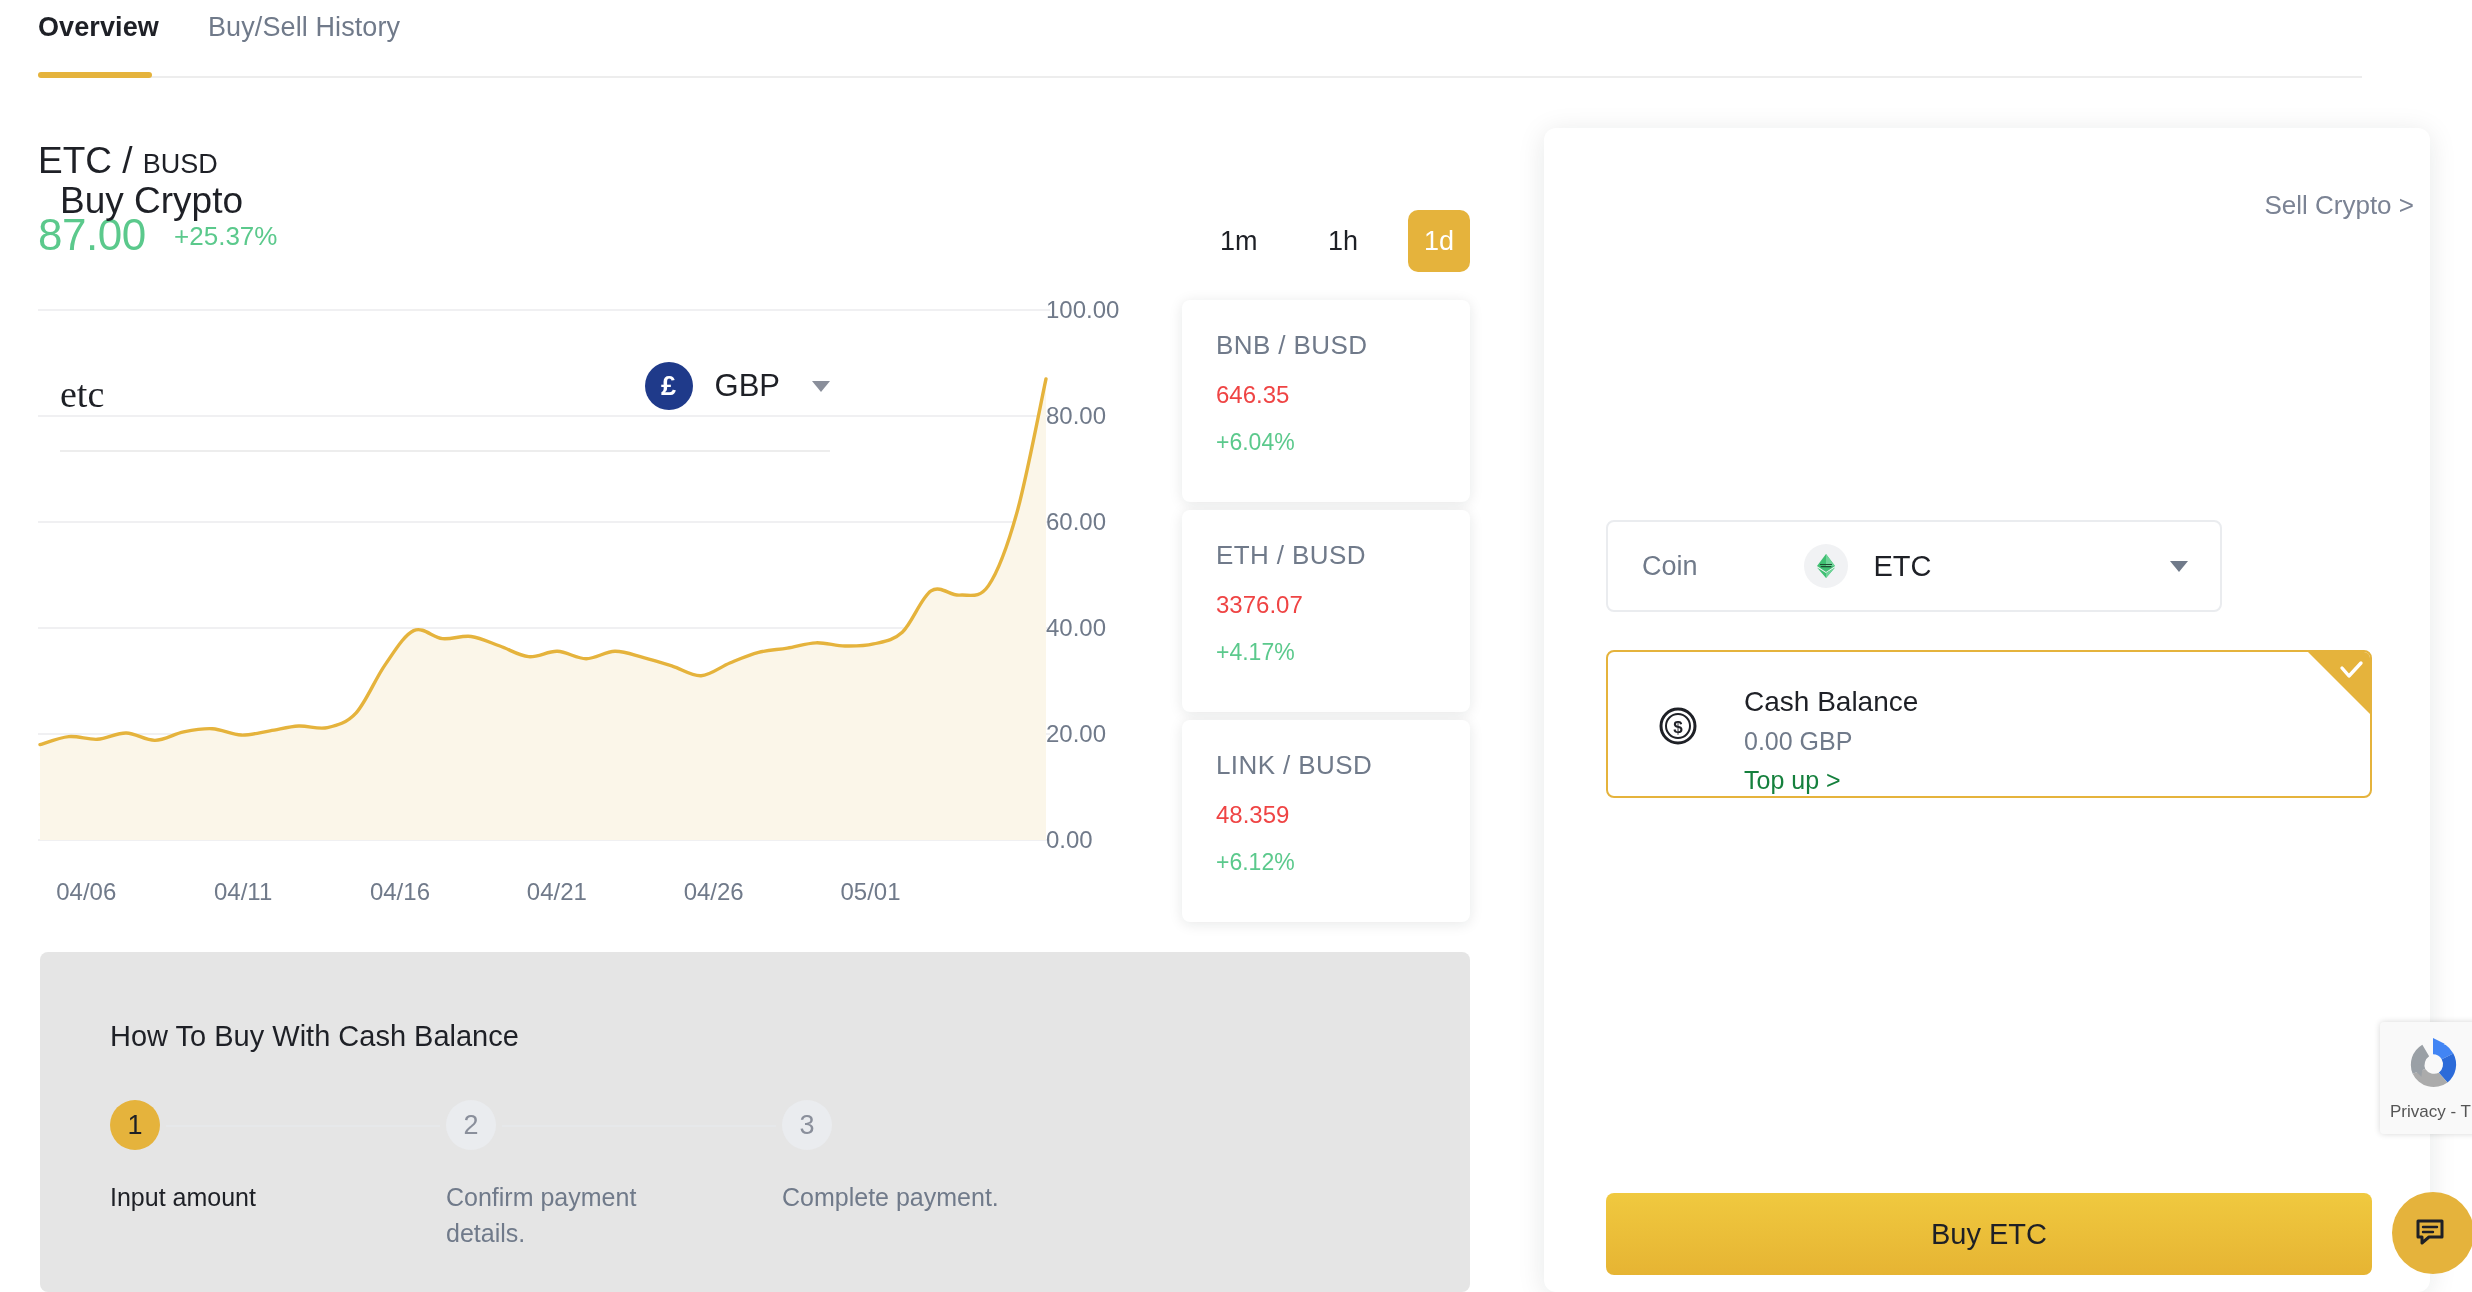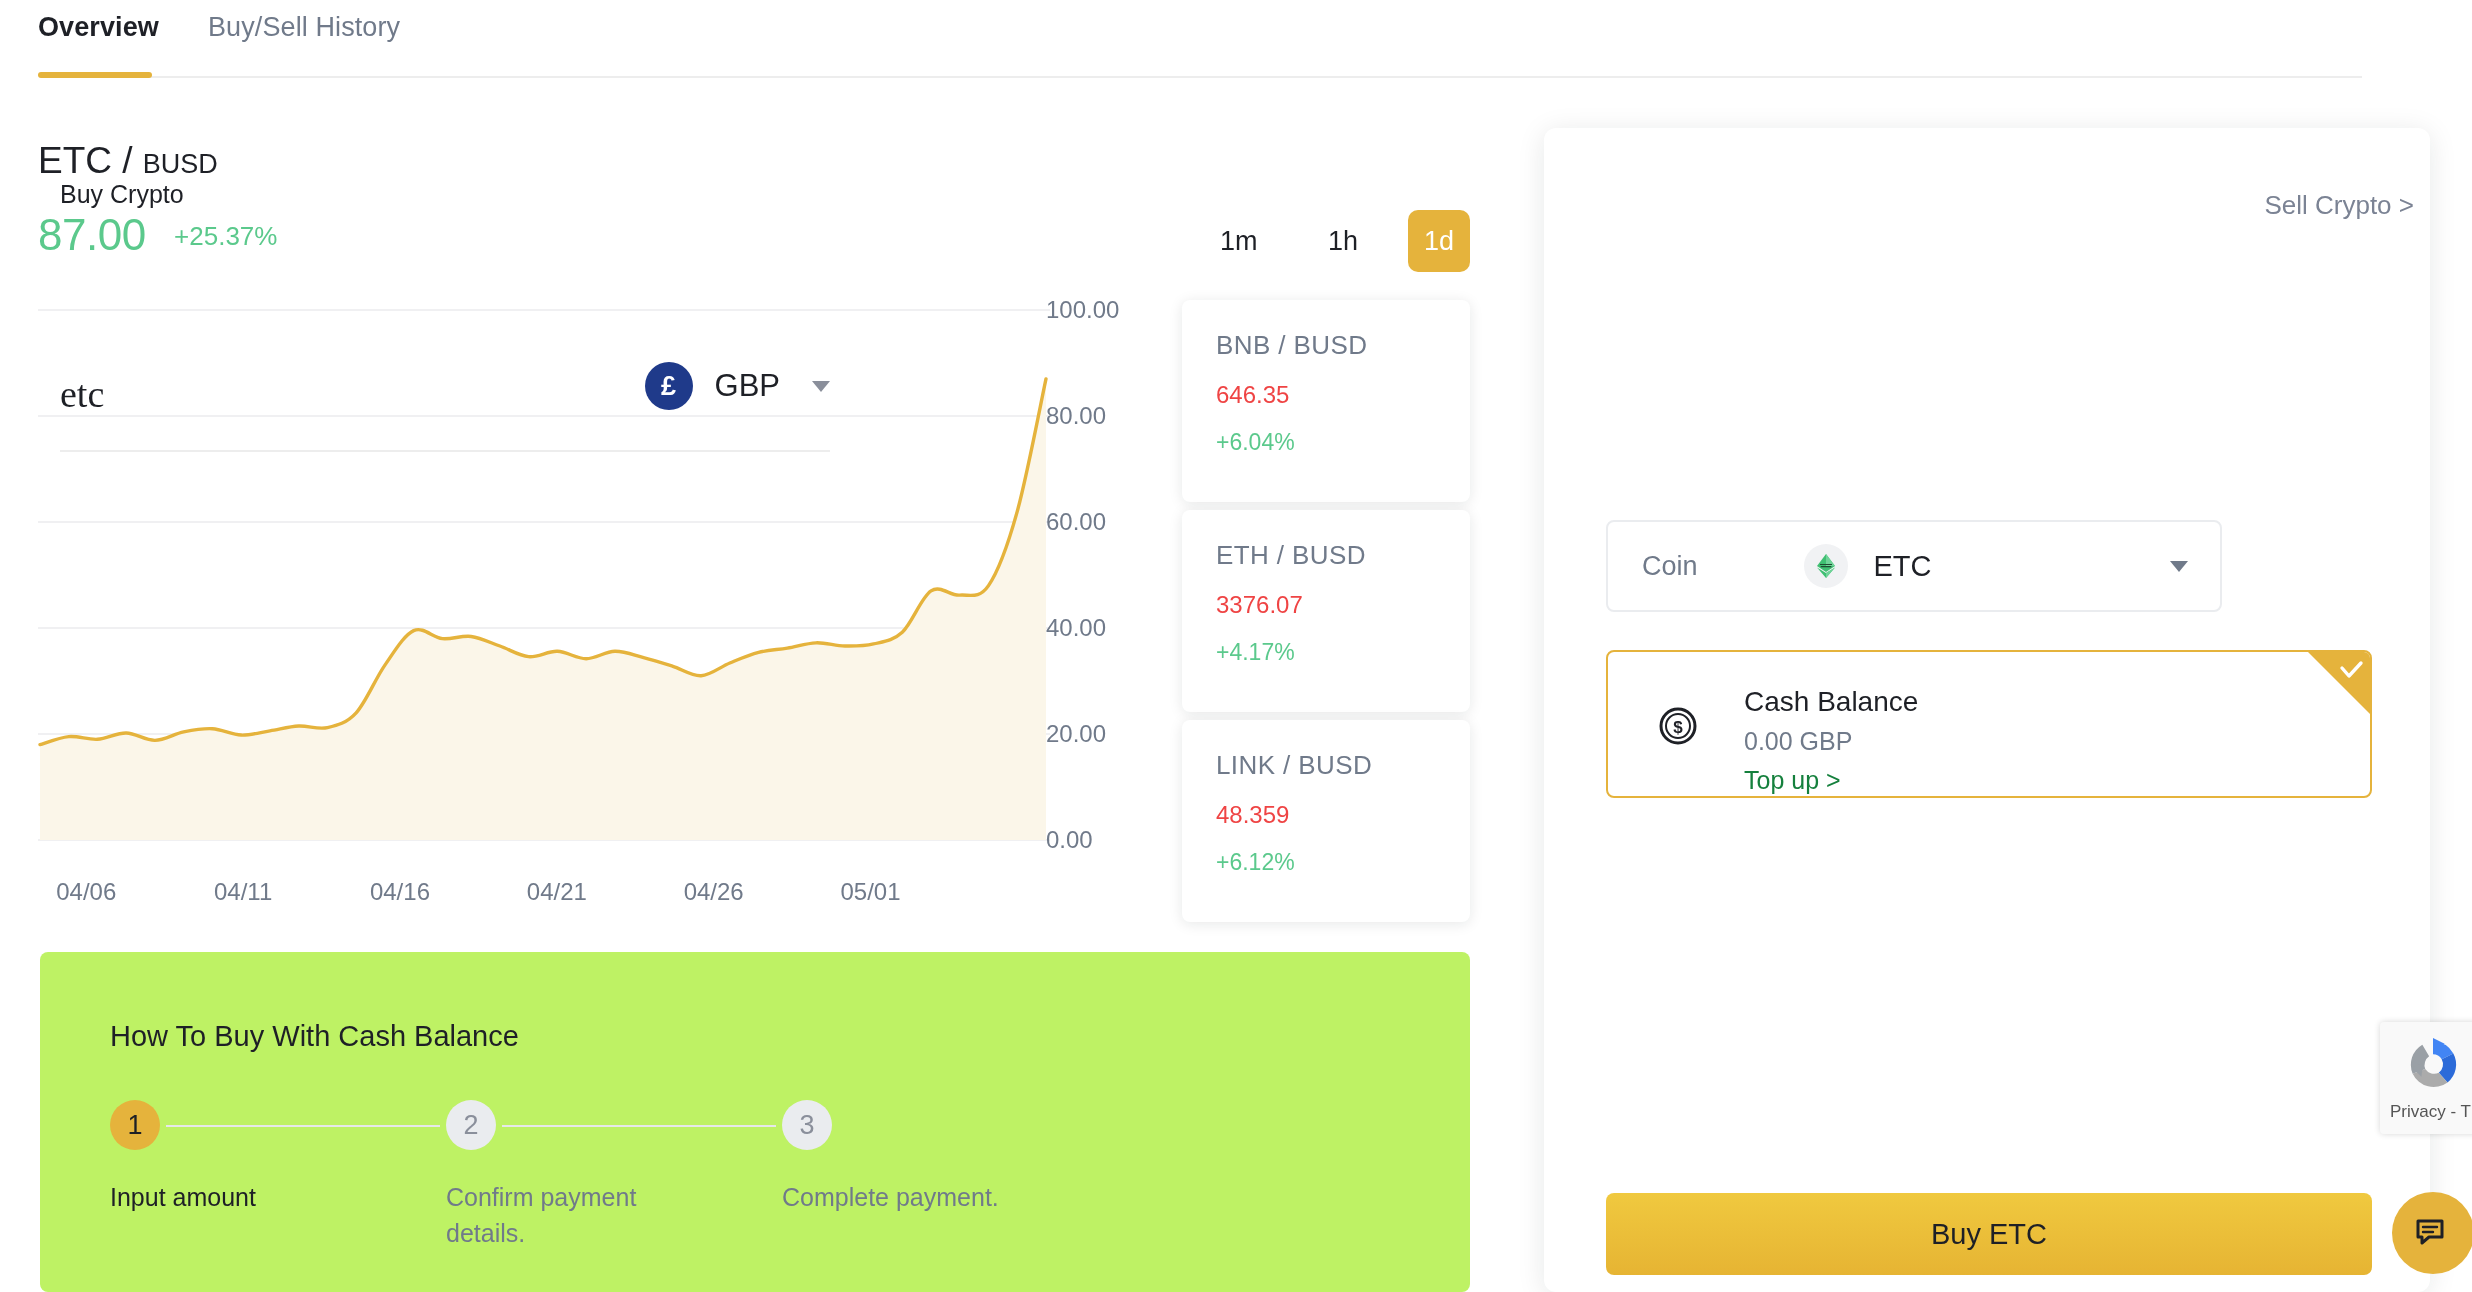--- a/index.html
+++ b/index.html
@@ -131,7 +131,7 @@
   }
   .bp-title {
     position: absolute; left: 60px; top: 180px;
-    font-size: 25px; color: #1E2026; white-space: nowrap;
+    font-size: 37px; color: #1E2026; white-space: nowrap;
   }
   .bp-sell {
     position: absolute; right: 58px; top: 190px;

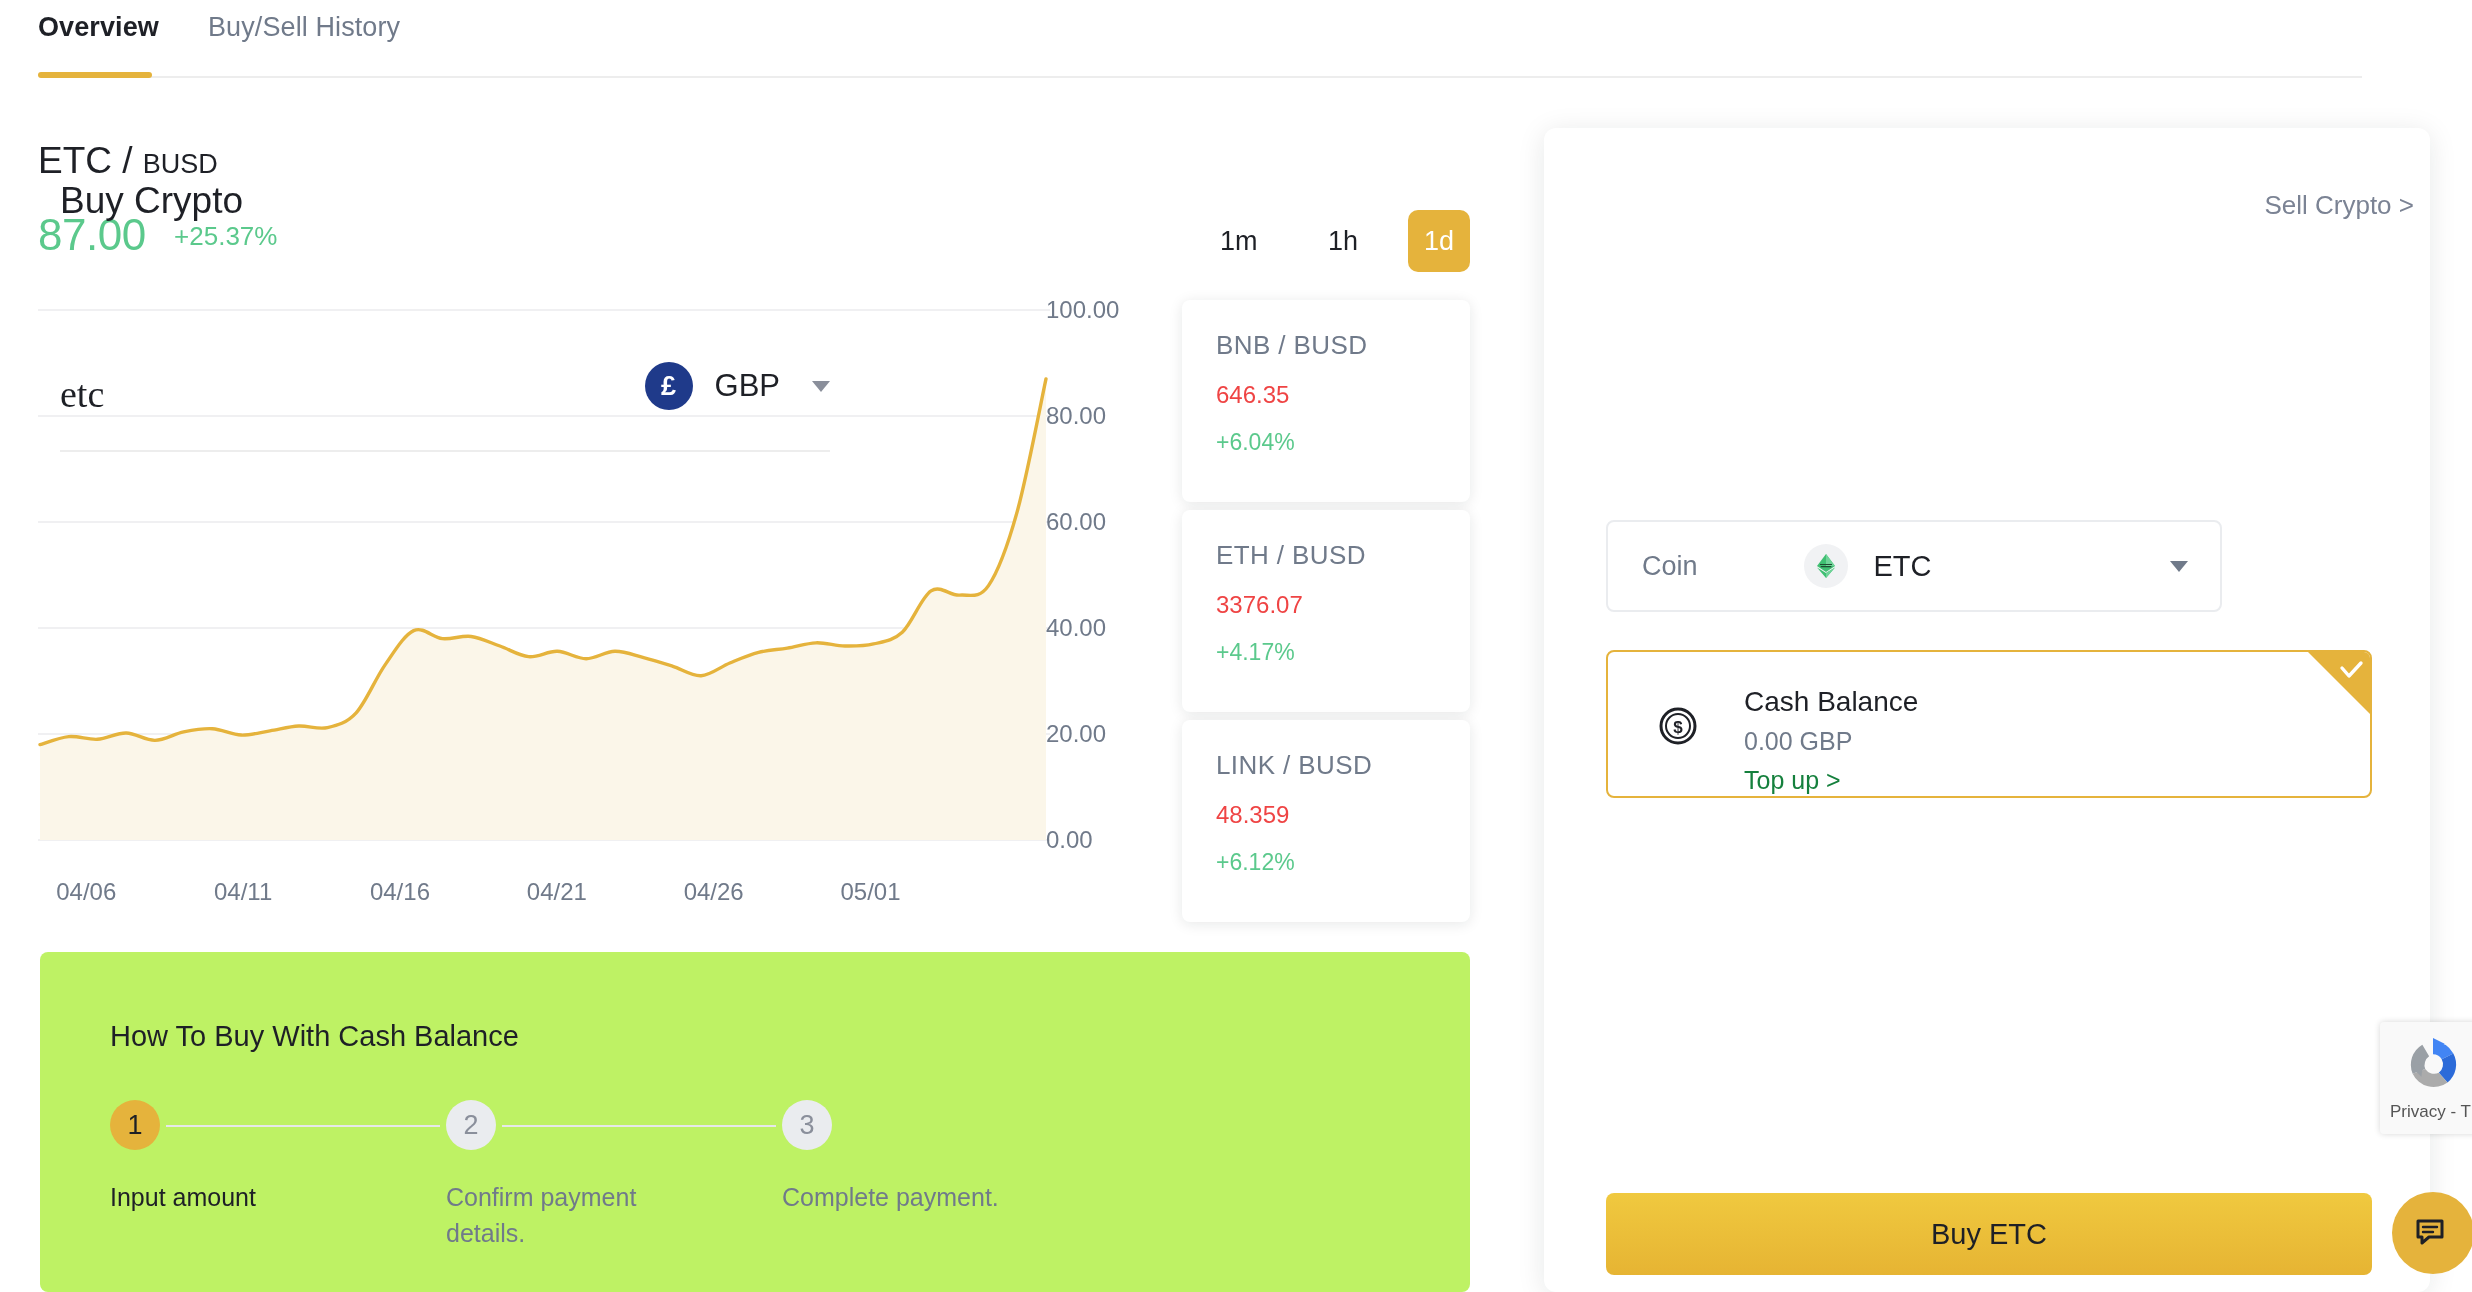--- a/index.html
+++ b/index.html
@@ -99,7 +99,7 @@
   .howto {
     position: absolute; left: 40px; top: 952px;
     width: 1430px; height: 340px;
-    background: #bef264; border-radius: 8px;
+    background: #e5e5e5; border-radius: 8px;
   }
   .howto-title {
     position: absolute; left: 70px; top: 68px;

